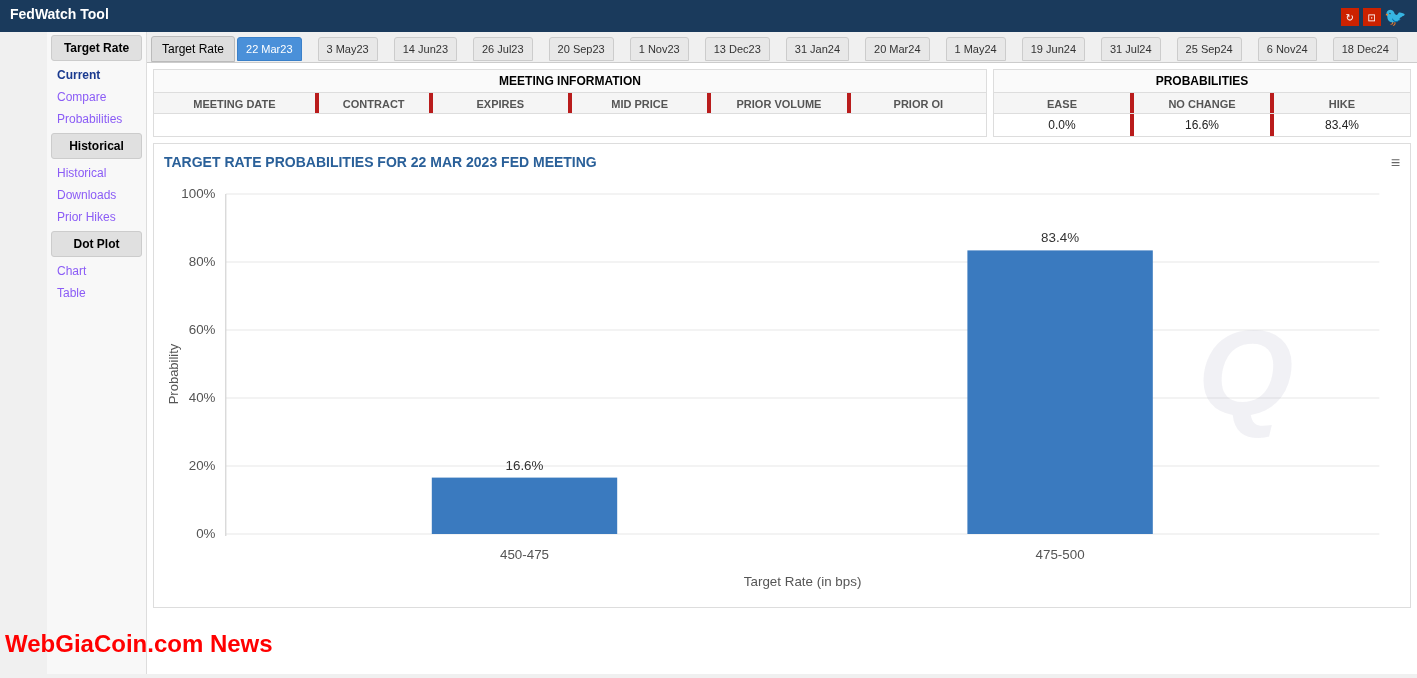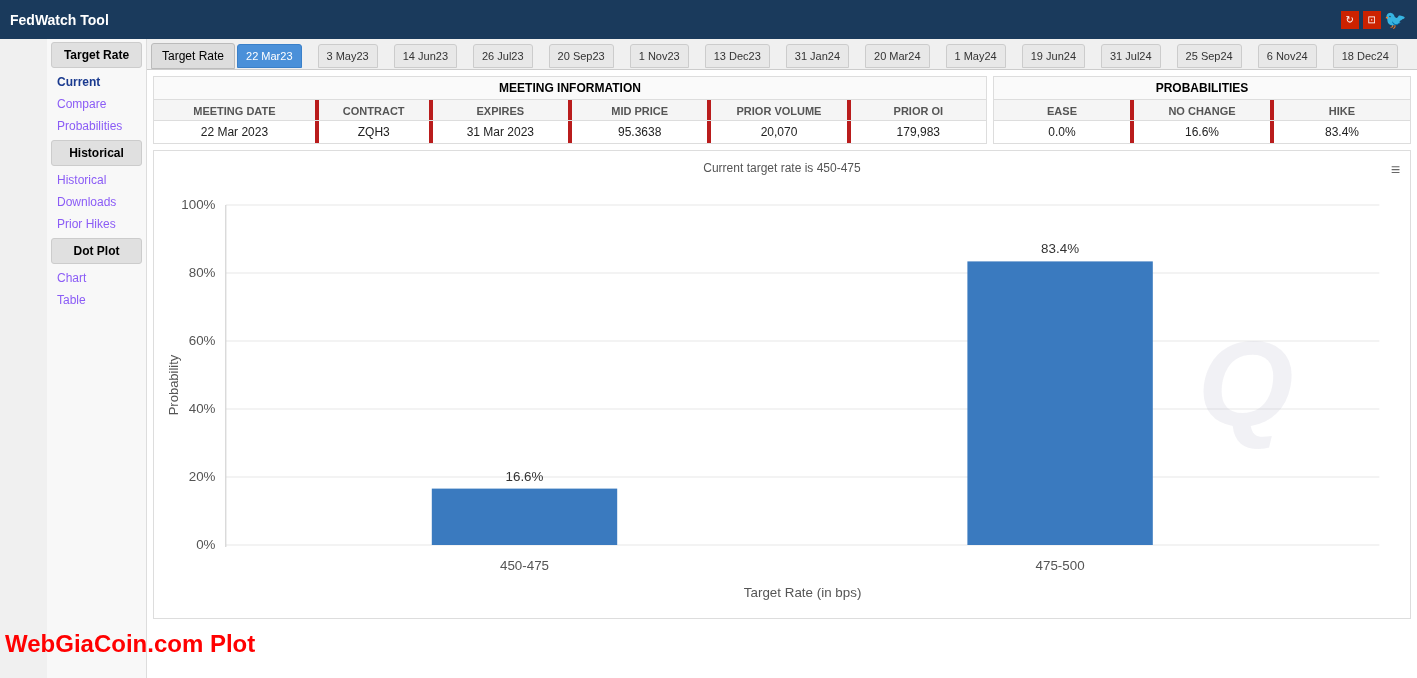--- a/index.html
+++ b/index.html
@@ -10,10 +10,10 @@
       background: #1a3a5c;
       color: white;
       display: flex;
-      align-items: center;
+      align-items: flex-start;
       justify-content: space-between;
       padding: 6px 10px;
-      height: 39px;
+      height: 32px;
     }
     #topbar .title { font-size: 14px; font-weight: bold; }
 

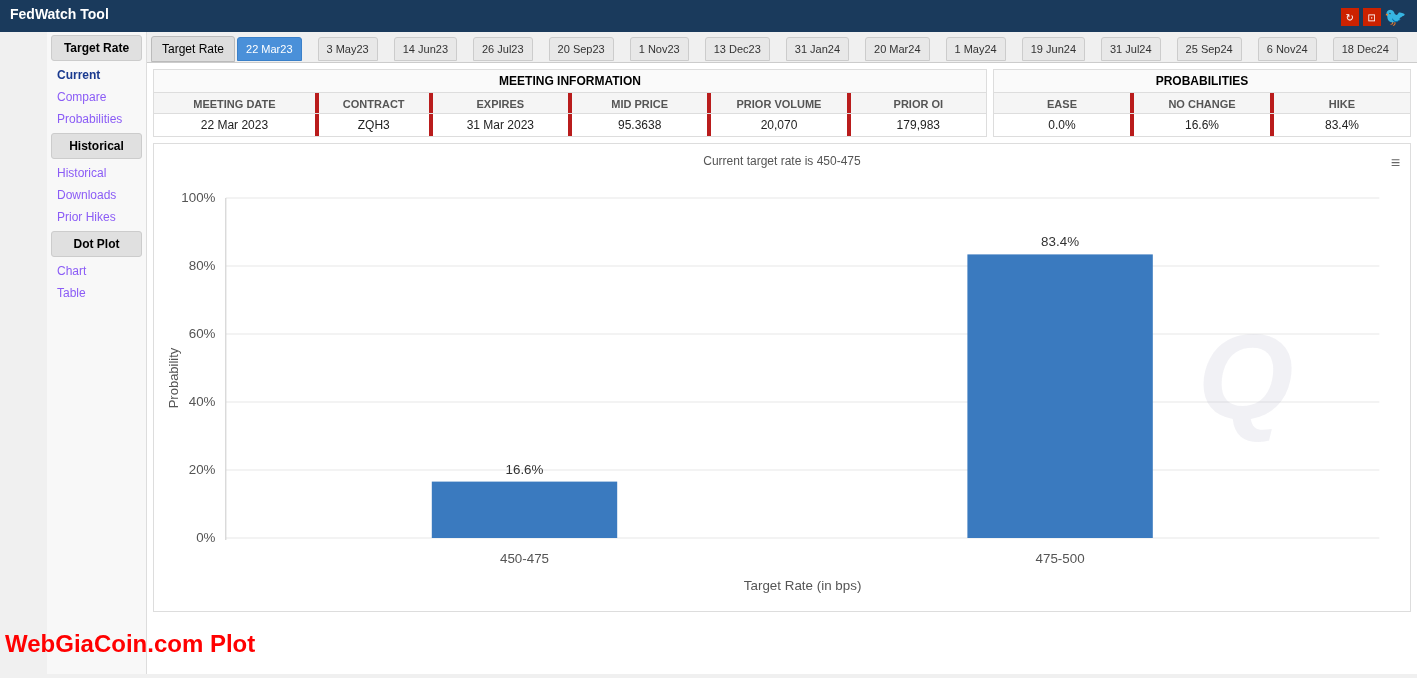--- a/index.html
+++ b/index.html
@@ -274,26 +274,6 @@
               </div>
           </div>
 
-          <div style="display:flex;">
-            <div class="info-col" style="flex:1.2;">
-                <div class="info-value">22 Mar 2023</div>
-              </div>
-            <div class="info-col" style="flex:0.8;">
-                <div class="info-value">ZQH3</div>
-              </div>
-            <div class="info-col" style="flex:1;">
-                <div class="info-value">31 Mar 2023</div>
-              </div>
-            <div class="info-col" style="flex:1;">
-                <div class="info-value">95.3638</div>
-              </div>
-            <div class="info-col" style="flex:1;">
-                <div class="info-value">20,070</div>
-              </div>
-            <div class="info-col" style="flex:1;">
-                <div class="info-value">179,983</div>
-              </div>
-          </div>
         </div>
 
         <div class="prob-box">

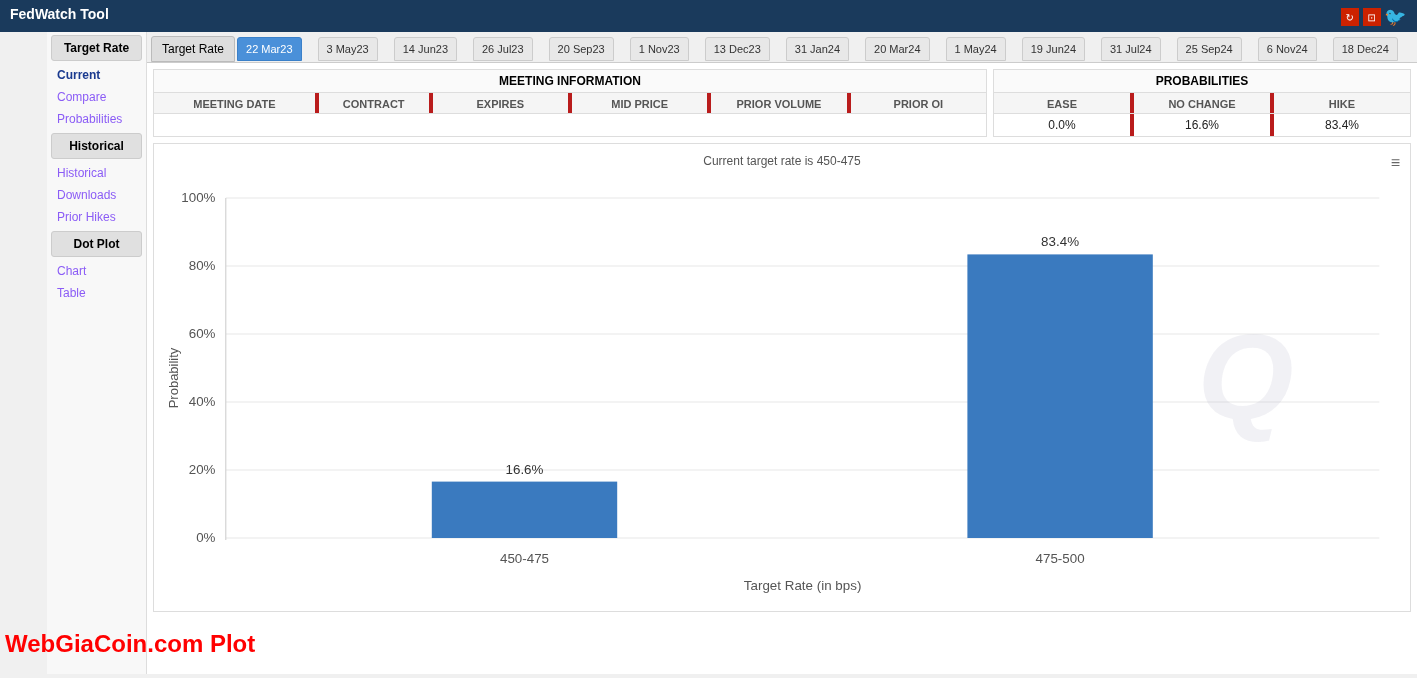--- a/index.html
+++ b/index.html
@@ -304,6 +304,7 @@
       </div>
 
       <div class="chart-container">
+        <div class="chart-title">TARGET RATE PROBABILITIES FOR 22 MAR 2023 FED MEETING</div>
         <div class="chart-subtitle">Current target rate is 450-475</div>
         <div class="chart-menu">≡</div>
 

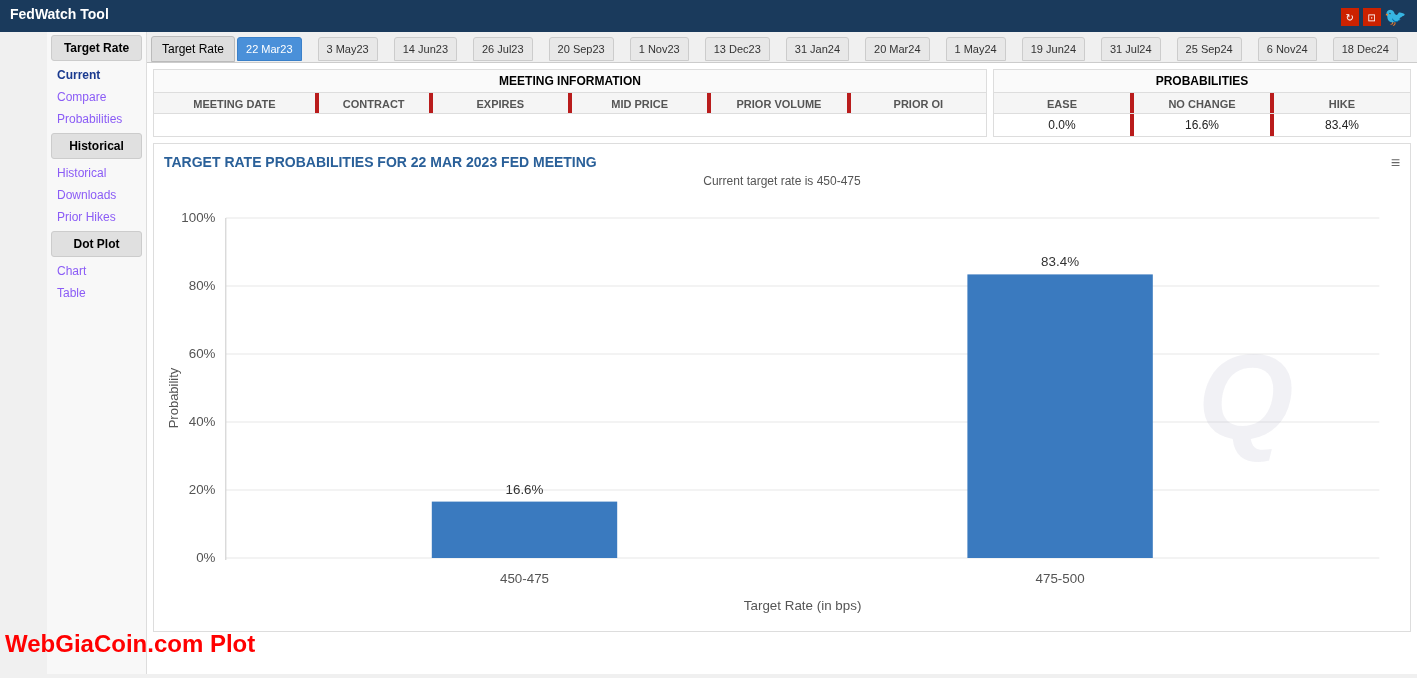--- a/index.html
+++ b/index.html
@@ -305,7 +305,6 @@
 
       <div class="chart-container">
         <div class="chart-title">TARGET RATE PROBABILITIES FOR 22 MAR 2023 FED MEETING</div>
-        <div class="chart-subtitle">Current target rate is 450-475</div>
         <div class="chart-menu">≡</div>
 
         

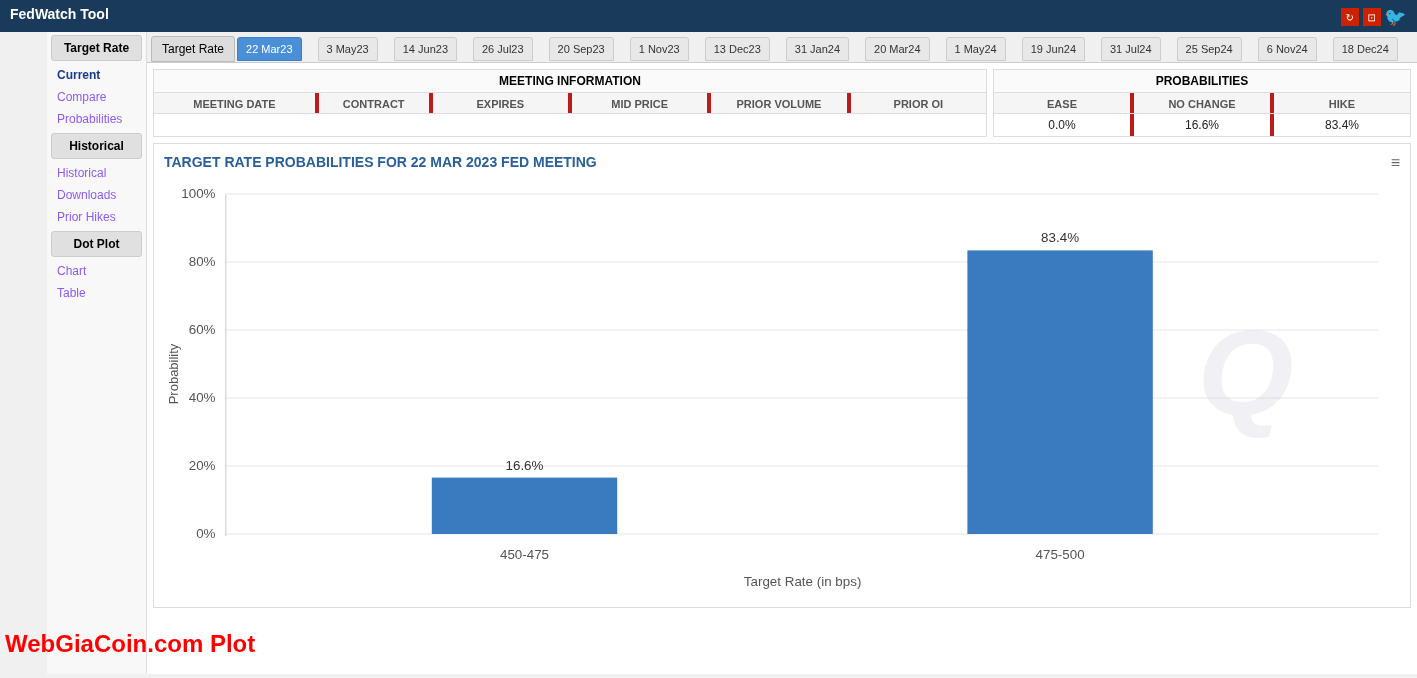--- a/index.html
+++ b/index.html
@@ -347,6 +347,6 @@
   </div>
 </div>
 
-<div class="watermark-text">WebGiaCoin.com Plot</div>
+<div class="watermark-text">WebGiaCoin.com News</div>
 
 </body></html>

